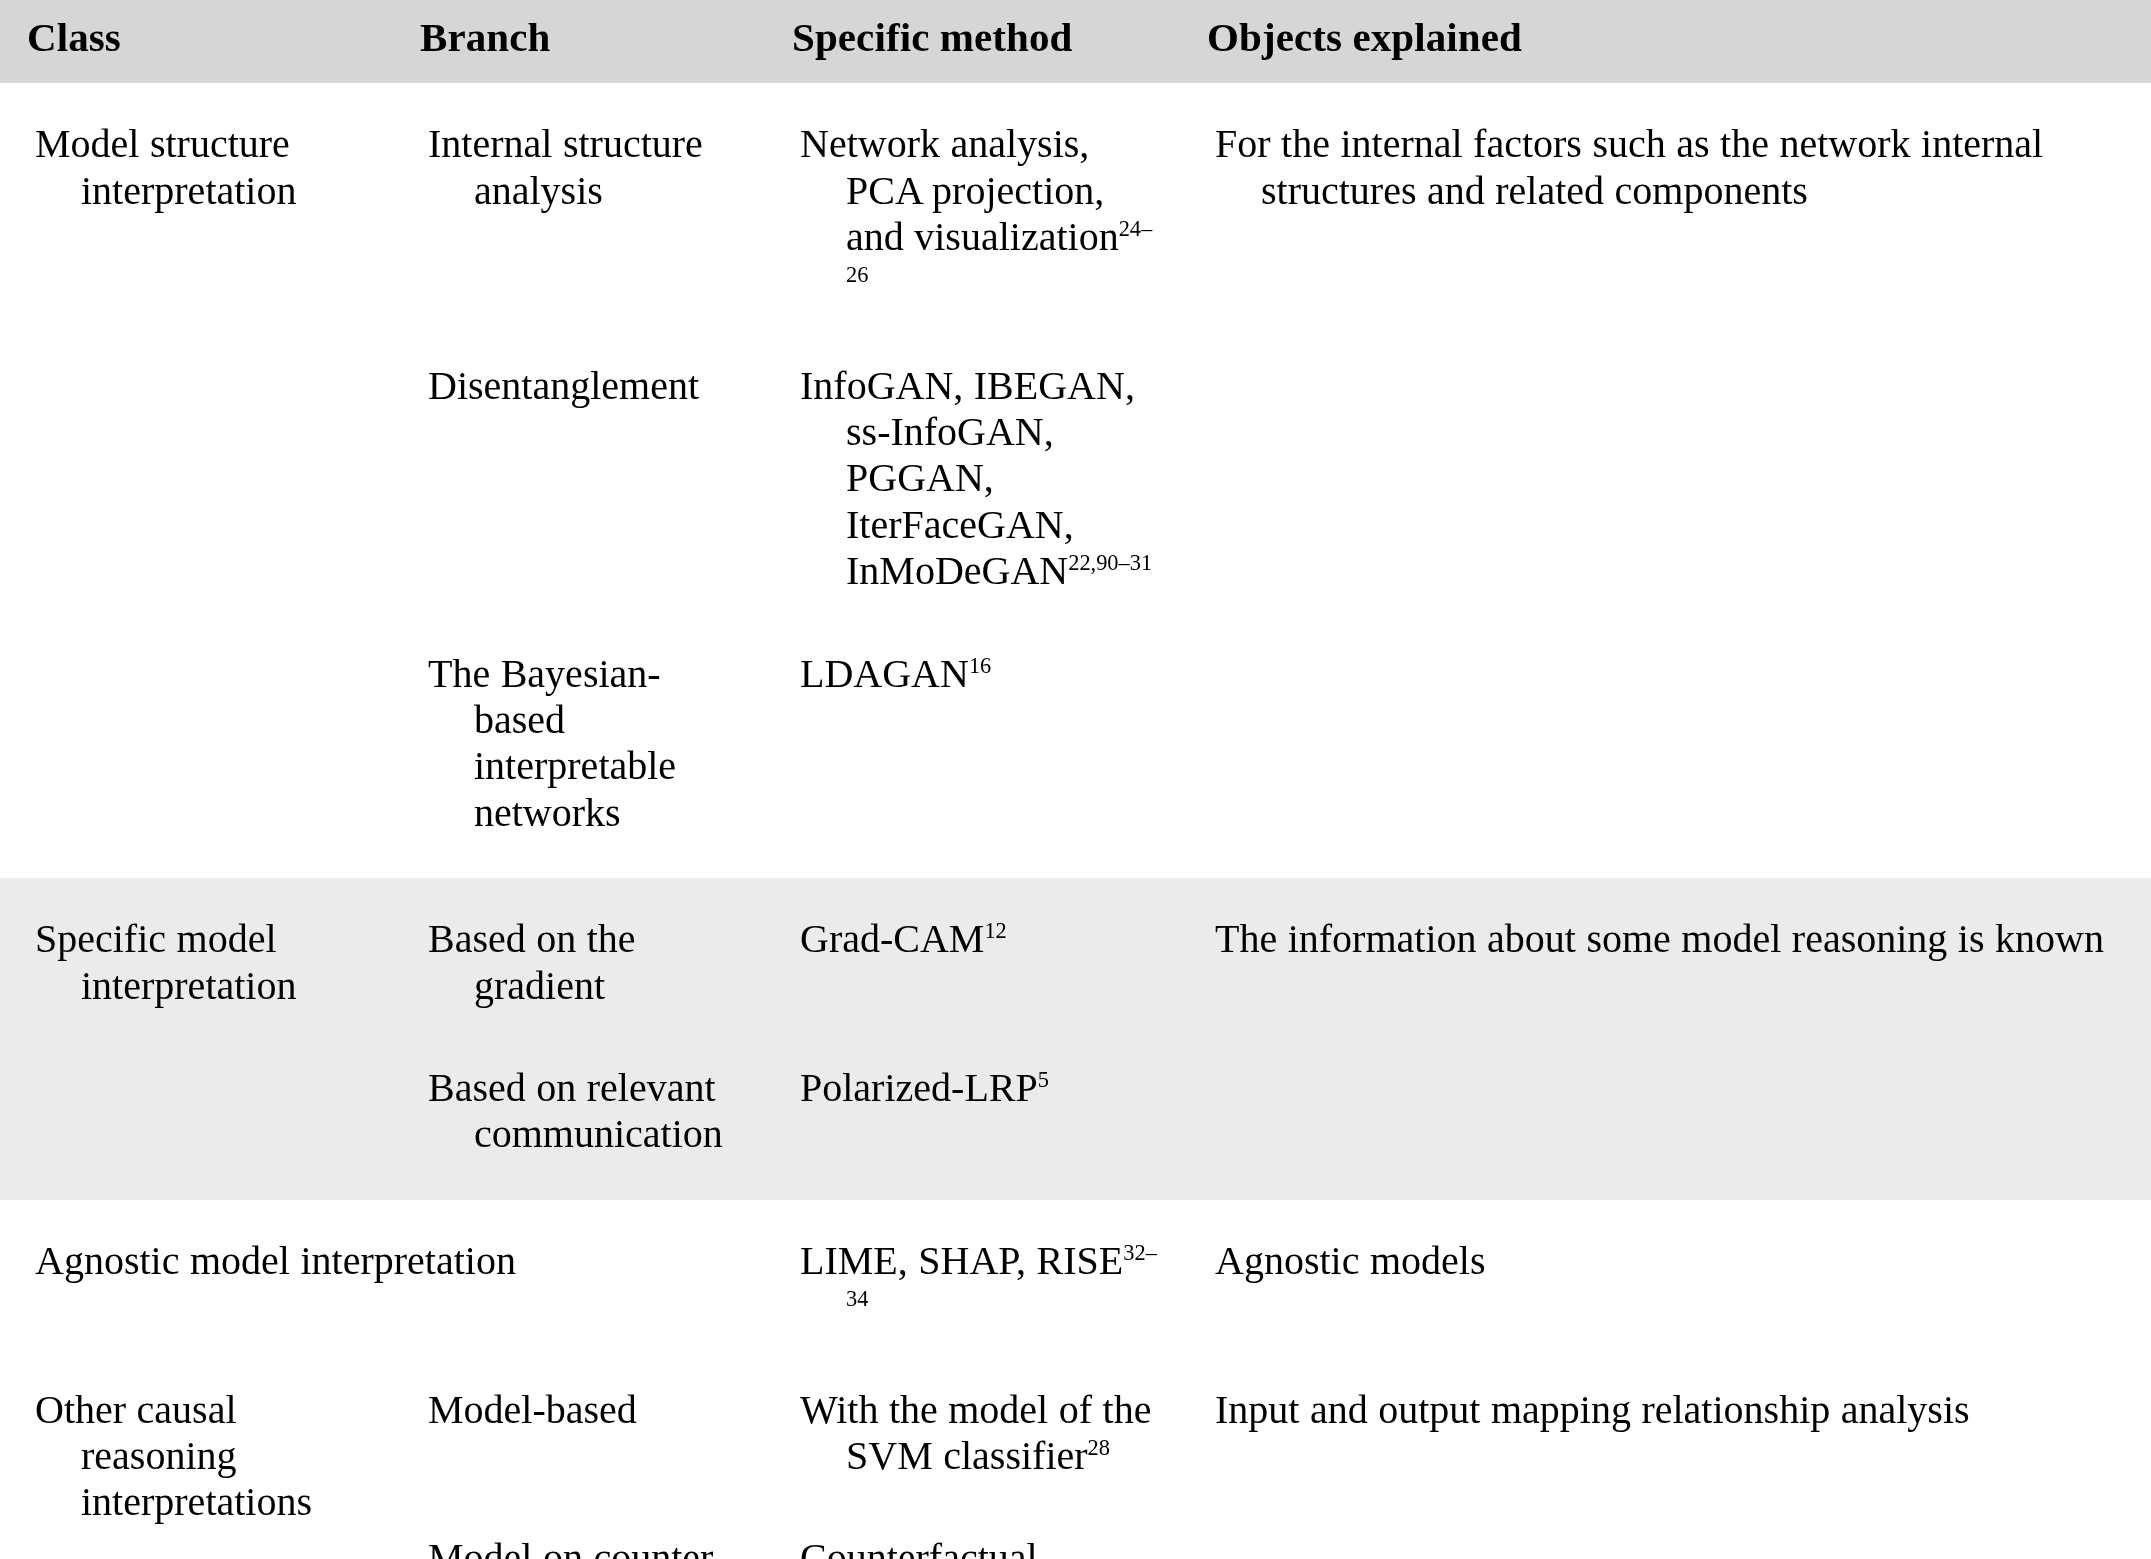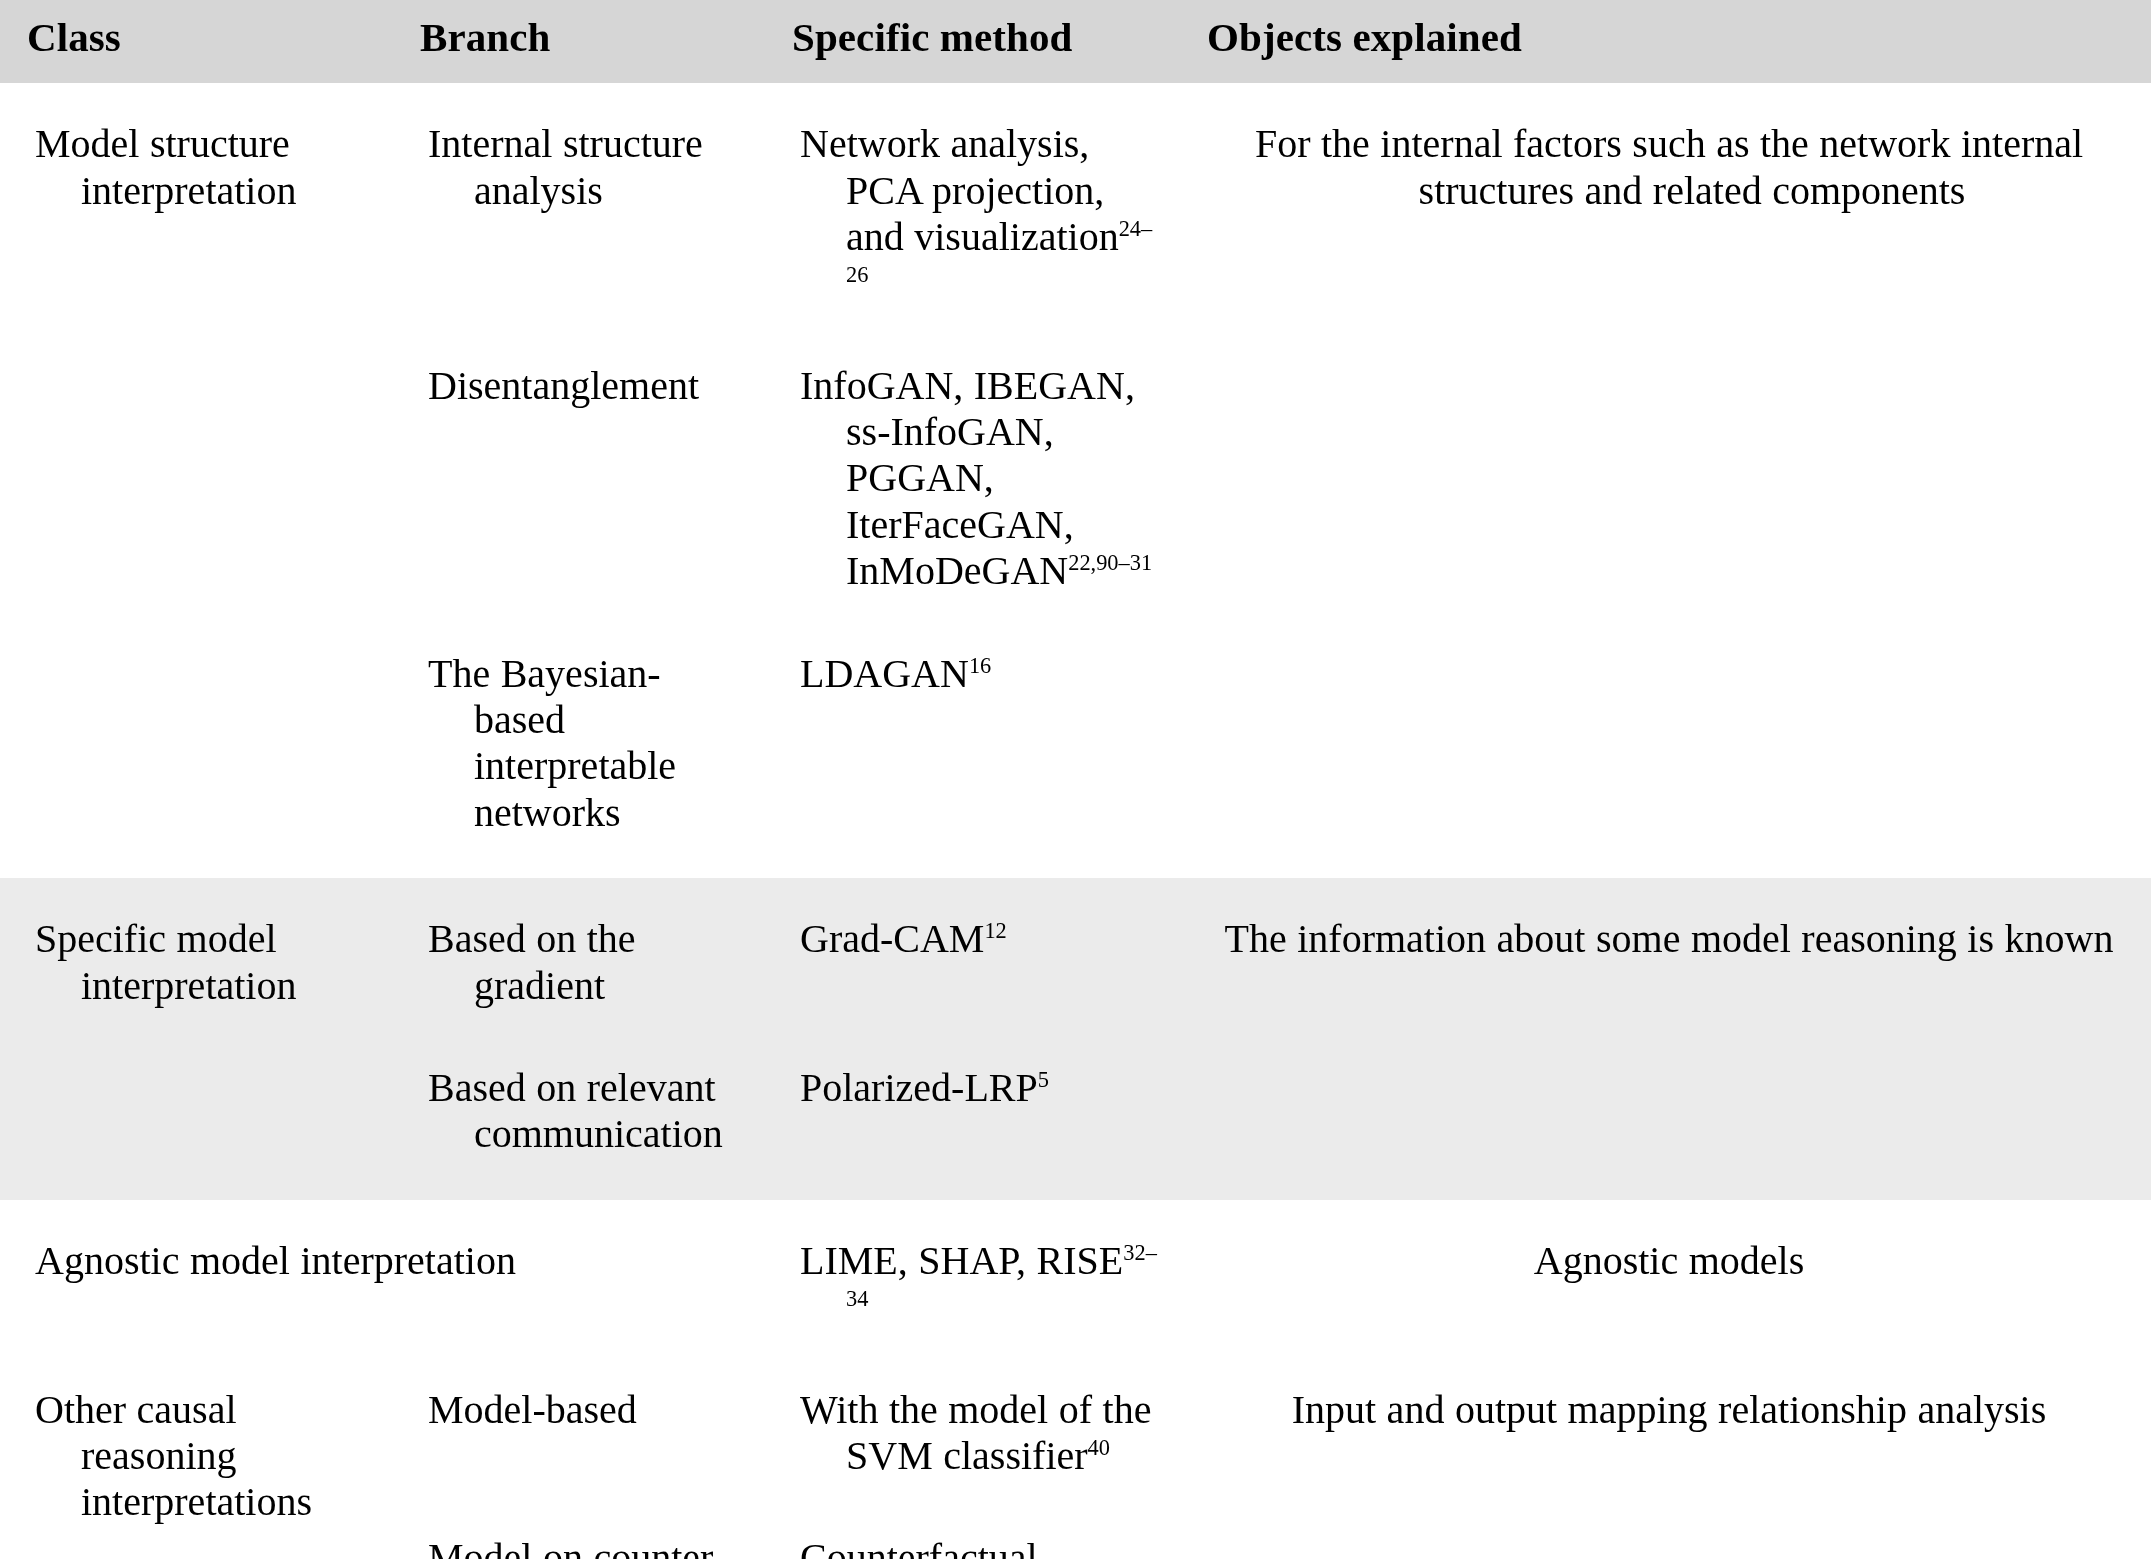--- a/index.html
+++ b/index.html
@@ -71,7 +71,7 @@
   td.c-class   { padding: 0 18px 0 27px; }
   td.c-branch  { padding: 0 18px 0 24px; }
   td.c-method  { padding: 0 18px 0 24px; }
-  td.c-objects { padding: 0 20px 0 20px; text-align: center; }
+  td.c-objects { padding: 0 20px 0 20px; }
 
   
   tr.band-top td     { padding-top: 30px; }

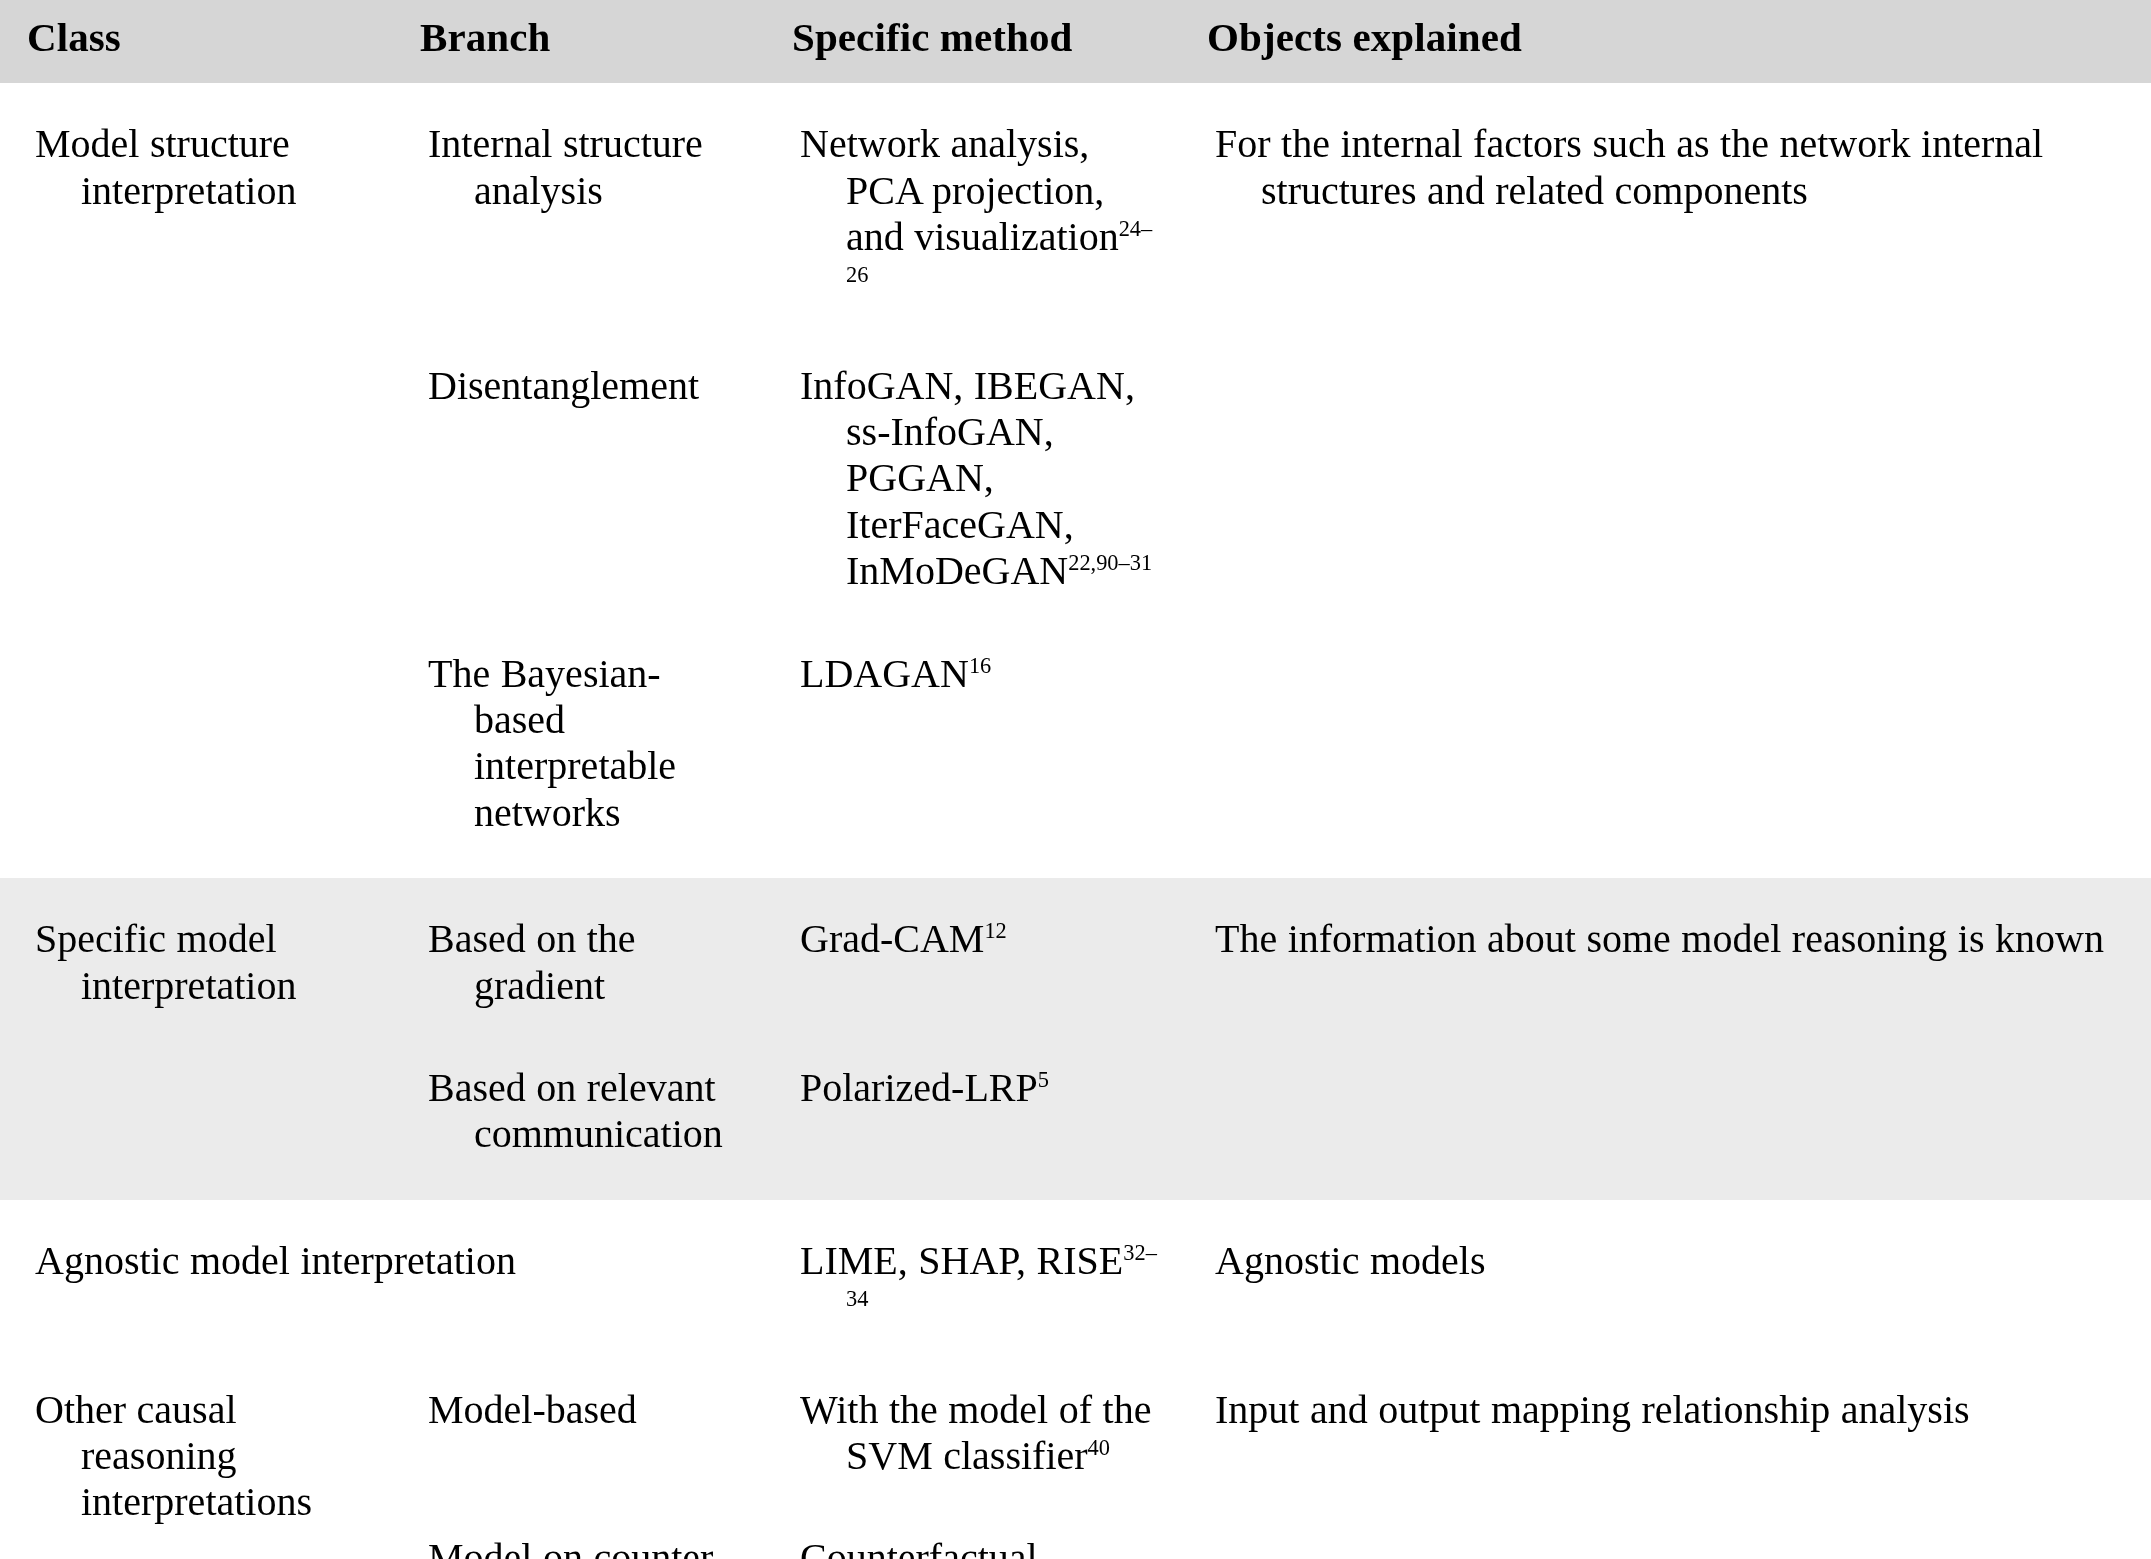--- a/index.html
+++ b/index.html
@@ -202,7 +202,7 @@
           <p class="cell-p">Model-based</p>
         </td>
         <td class="c-method">
-          <p class="cell-p"><span>With the model of the SVM classifier</span><sup class="cite">40</sup></p>
+          <p class="cell-p"><span>With the model of the SVM classifier</span><sup class="cite">28</sup></p>
         </td>
         <td class="c-objects" rowspan="2">
           <p class="cell-p">Input and output mapping relationship analysis</p>

